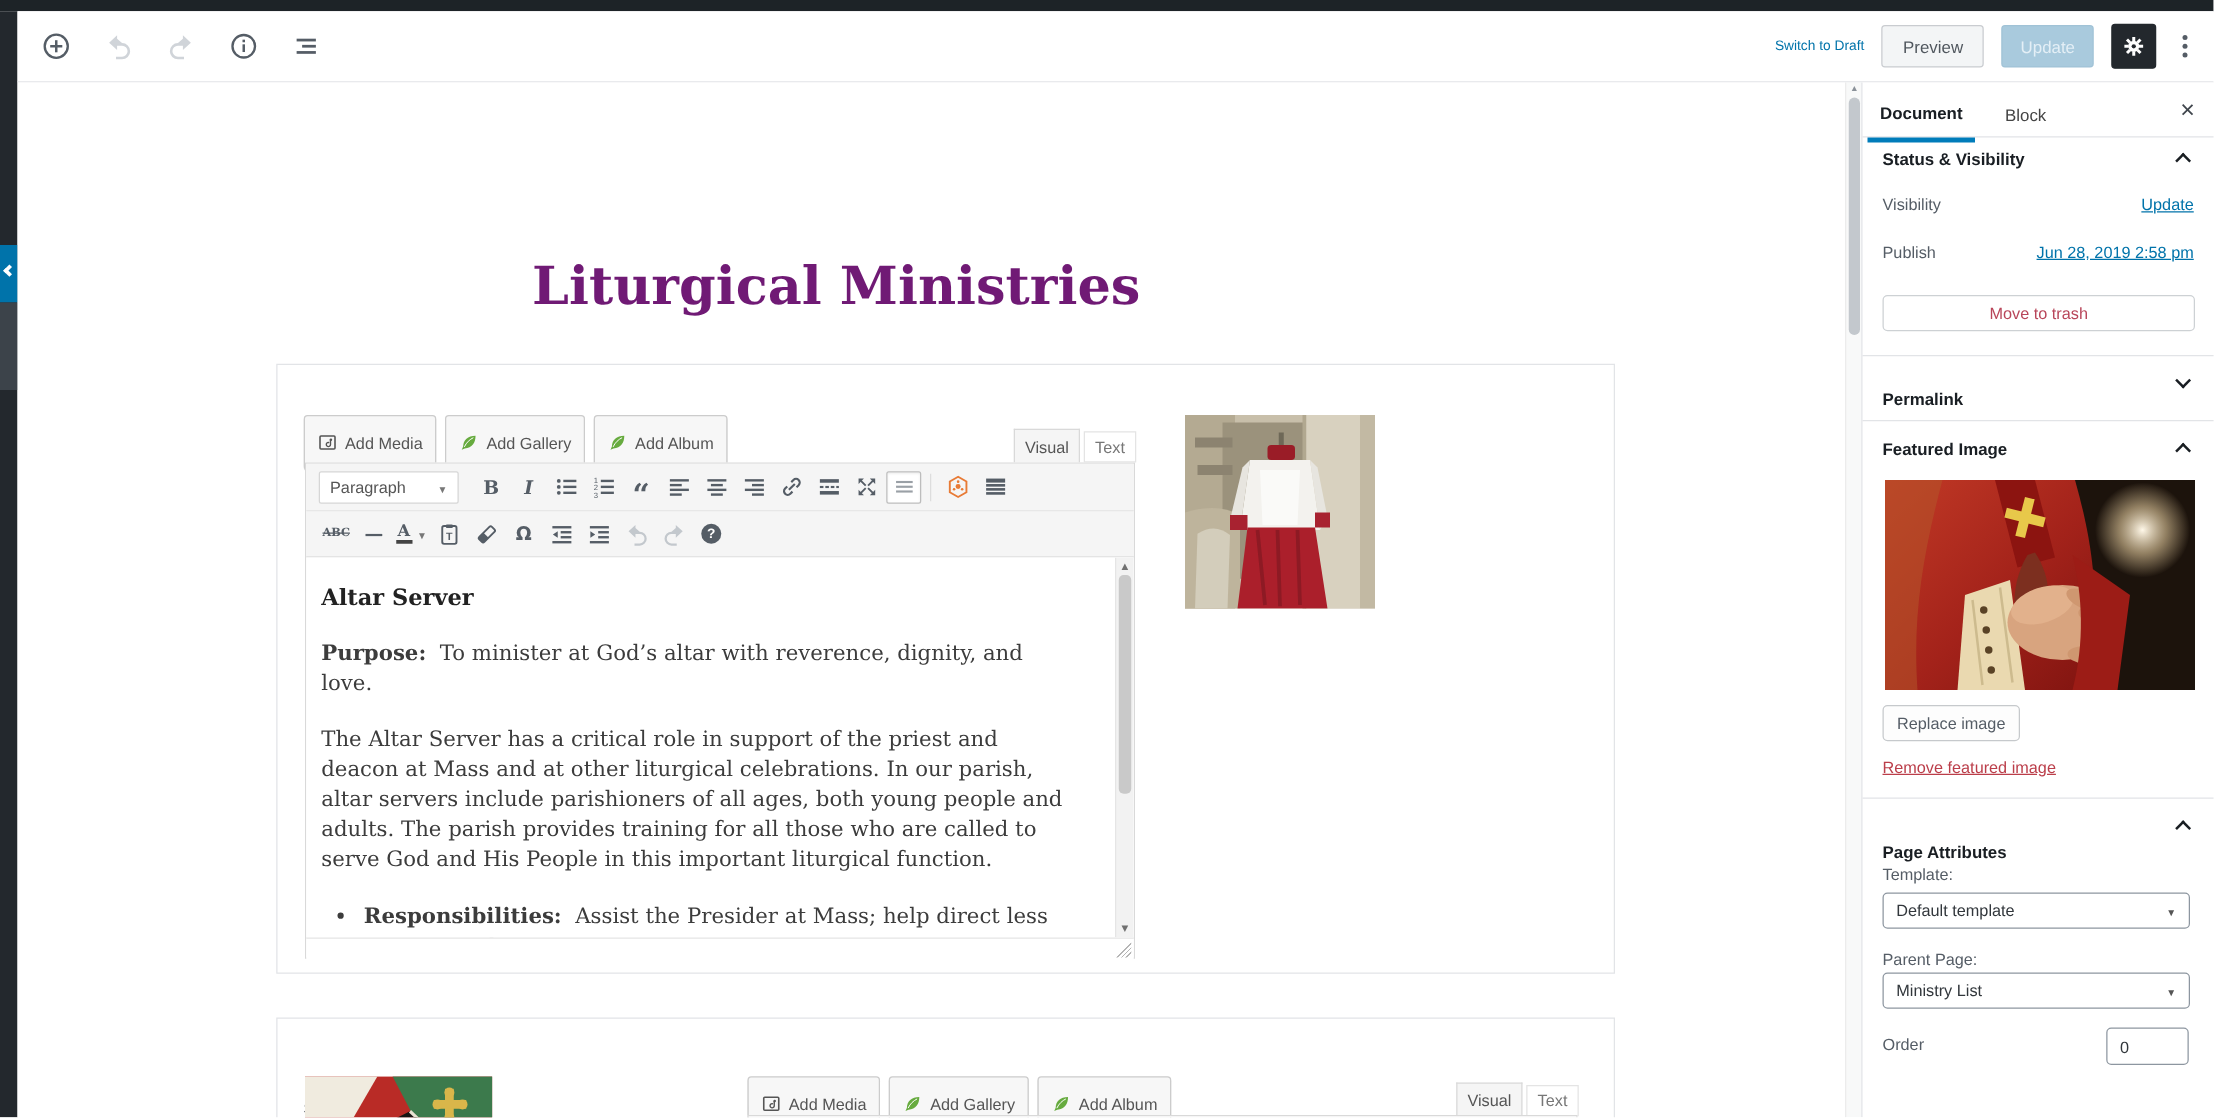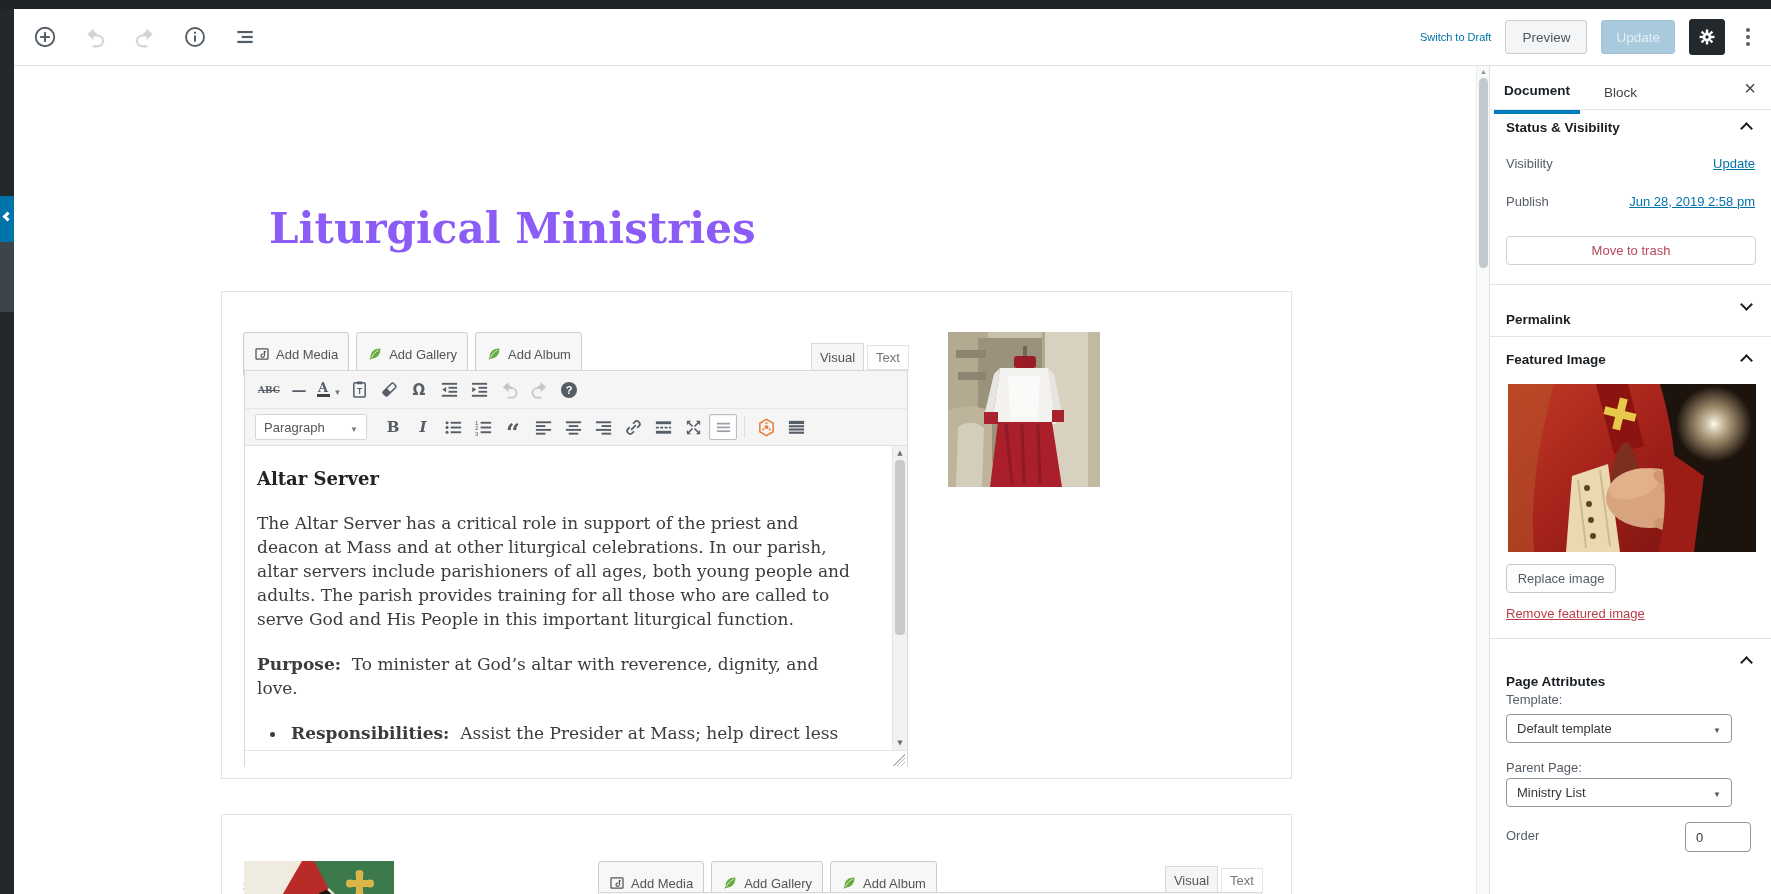--- a/index.html
+++ b/index.html
@@ -30,8 +30,8 @@
 
   
   .canvas { position:absolute; left:14px; top:66px; width:1462px; height:828px; background:#fff; }
-  .page-title { position:absolute; left:255px; top:138px; width:800px; text-align:left;
-    font-family:"DejaVu Serif",serif; font-weight:bold; font-size:42px; color:#8b5cf6; }
+  .page-title { position:absolute; left:255px; top:138px; width:800px; text-align:center;
+    font-family:"DejaVu Serif",serif; font-weight:bold; font-size:42px; color:#701a75; }
 
   .canvas-scrollbar { position:absolute; left:1476px; top:66px; width:13px; height:828px; background:#f8f9f9; border-left:1px solid #ececec; }
   .canvas-scrollbar .arr { position:absolute; left:0; width:13px; text-align:center; font-size:7px; color:#8a9199; }

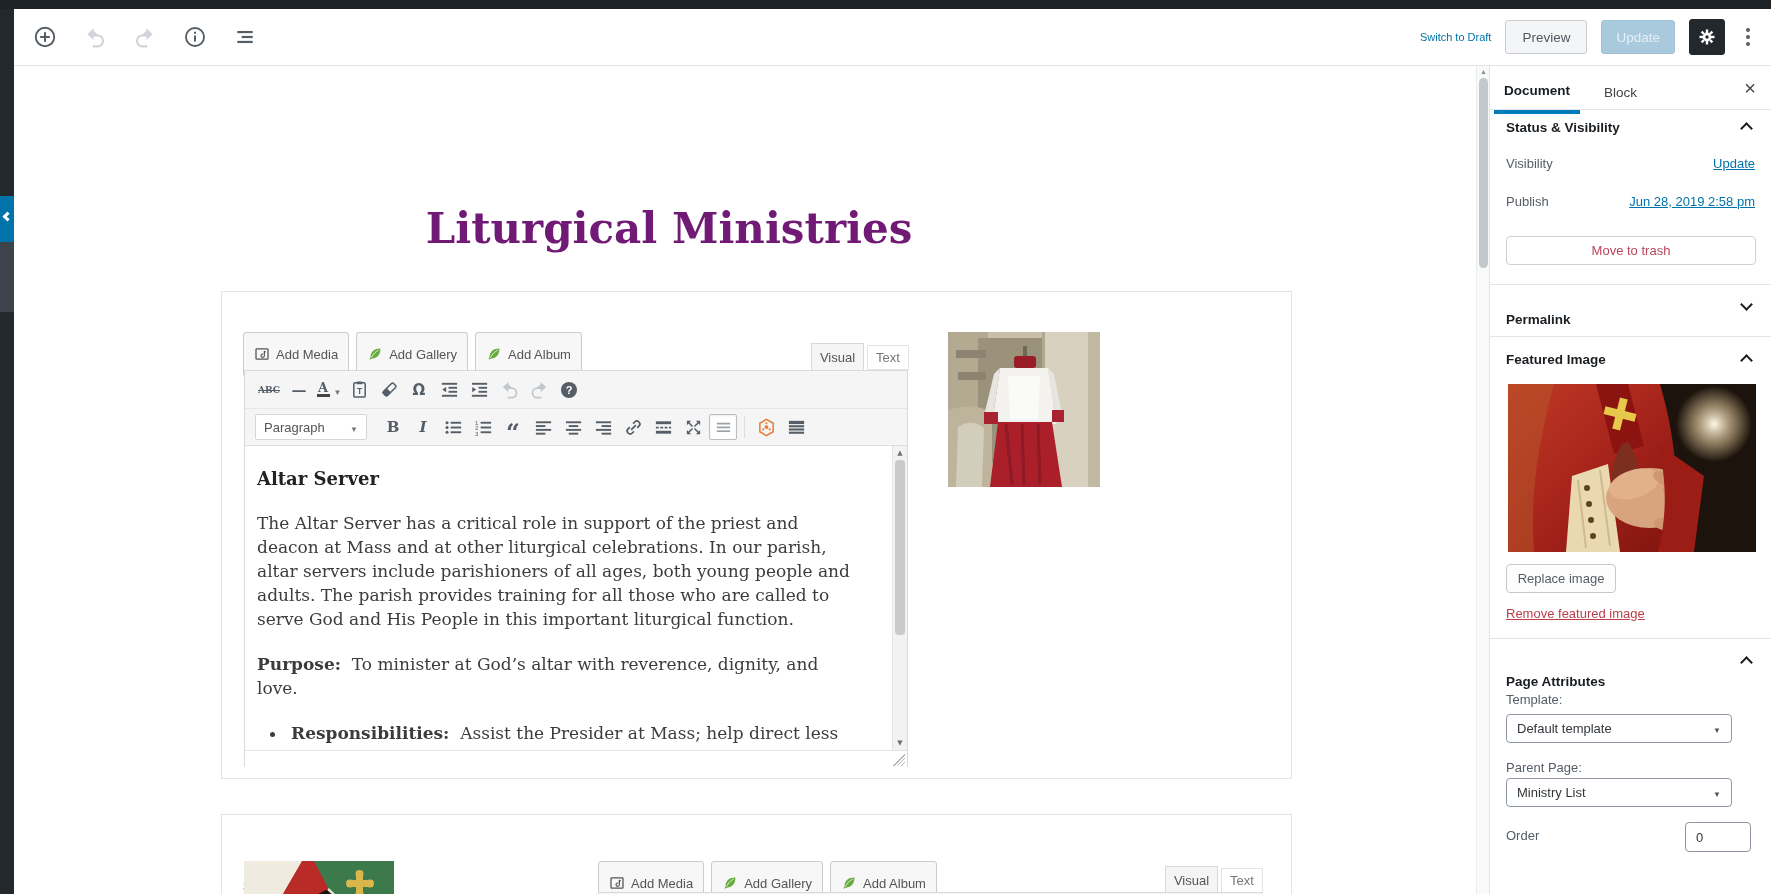--- a/index.html
+++ b/index.html
@@ -234,74 +234,6 @@
       <div class="mce-shell" style="left:22px; top:78px; width:664px; height:397px;">
         <div class="mce-toolbar">
           <div class="mce-row">
-            <span class="mce-icons">
-                <span class="mce-ico">
-                  <span class="tg abc">ABC</span>
-                </span>
-                <span class="mce-ico">
-                  <span class="tg hr">—</span>
-                </span>
-                <span class="mce-ico">
-                  <span class="tcolor">
-                    <b>A</b>
-                    <i></i>
-                  </span>
-                  <span class="sel-caret" style="margin-left:4px"></span>
-                </span>
-                <span class="mce-ico">
-                  <svg viewBox="0 0 20 20">
-                    <rect x="4" y="3" width="12" height="15" rx="1.5" fill="none" stroke="currentColor" stroke-width="1.6"></rect>
-                    <rect x="7" y="1.6" width="6" height="3" rx="1" fill="currentColor"></rect>
-                    <text x="10" y="14.5" font-size="9" text-anchor="middle" font-weight="bold" fill="currentColor">T</text>
-                  </svg>
-                </span>
-                <span class="mce-ico">
-                  <svg viewBox="0 0 20 20">
-                    <g transform="rotate(-45 10 10)">
-                      <rect x="2.5" y="7" width="15" height="6" rx="1.5" fill="none" stroke="currentColor" stroke-width="1.6"></rect>
-                      <rect x="2.5" y="7" width="6.5" height="6" fill="currentColor"></rect>
-                    </g>
-                  </svg>
-                </span>
-                <span class="mce-ico">
-                  <span class="tg om">Ω</span>
-                </span>
-                <span class="mce-ico">
-                  <svg viewBox="0 0 20 20" fill="currentColor">
-                    <rect x="2" y="3" width="16" height="2"></rect>
-                    <rect x="9" y="7.2" width="9" height="2"></rect>
-                    <rect x="9" y="11.4" width="9" height="2"></rect>
-                    <rect x="2" y="15.6" width="16" height="2"></rect>
-                    <path d="M6.5 7.4 v5.4 L2.4 10.1 Z"></path>
-                  </svg>
-                </span>
-                <span class="mce-ico">
-                  <svg viewBox="0 0 20 20" fill="currentColor">
-                    <rect x="2" y="3" width="16" height="2"></rect>
-                    <rect x="9" y="7.2" width="9" height="2"></rect>
-                    <rect x="9" y="11.4" width="9" height="2"></rect>
-                    <rect x="2" y="15.6" width="16" height="2"></rect>
-                    <path d="M2.4 7.4 v5.4 L6.5 10.1 Z"></path>
-                  </svg>
-                </span>
-                <span class="mce-ico disabled">
-                  <svg viewBox="0 0 20 20">
-                    <path fill="currentColor" d="M8.8 4.6 V2 L3 7.4 8.8 12.8 V9.6 h3.6 a4 4 0 0 1 0 8 H8 v1.9 h4.4 a5.9 5.9 0 0 0 0-11.8 Z"></path>
-                  </svg>
-                </span>
-                <span class="mce-ico disabled">
-                  <svg viewBox="0 0 20 20">
-                    <g transform="scale(-1,1) translate(-20,0)">
-                      <path fill="currentColor" d="M8.8 4.6 V2 L3 7.4 8.8 12.8 V9.6 h3.6 a4 4 0 0 1 0 8 H8 v1.9 h4.4 a5.9 5.9 0 0 0 0-11.8 Z"></path>
-                    </g>
-                  </svg>
-                </span>
-                <span class="mce-ico">
-                  <span class="help-badge">?</span>
-                </span>
-              </span>
-          </div>
-          <div class="mce-row">
             <div class="mce-select">
               <span>Paragraph</span>
               <span class="sel-caret"></span>
@@ -410,6 +342,74 @@
                     <rect x="2" y="11" width="16" height="2.2"></rect>
                     <rect x="2" y="14.4" width="16" height="2.2"></rect>
                   </svg>
+                </span>
+              </span>
+          </div>
+          <div class="mce-row">
+            <span class="mce-icons">
+                <span class="mce-ico">
+                  <span class="tg abc">ABC</span>
+                </span>
+                <span class="mce-ico">
+                  <span class="tg hr">—</span>
+                </span>
+                <span class="mce-ico">
+                  <span class="tcolor">
+                    <b>A</b>
+                    <i></i>
+                  </span>
+                  <span class="sel-caret" style="margin-left:4px"></span>
+                </span>
+                <span class="mce-ico">
+                  <svg viewBox="0 0 20 20">
+                    <rect x="4" y="3" width="12" height="15" rx="1.5" fill="none" stroke="currentColor" stroke-width="1.6"></rect>
+                    <rect x="7" y="1.6" width="6" height="3" rx="1" fill="currentColor"></rect>
+                    <text x="10" y="14.5" font-size="9" text-anchor="middle" font-weight="bold" fill="currentColor">T</text>
+                  </svg>
+                </span>
+                <span class="mce-ico">
+                  <svg viewBox="0 0 20 20">
+                    <g transform="rotate(-45 10 10)">
+                      <rect x="2.5" y="7" width="15" height="6" rx="1.5" fill="none" stroke="currentColor" stroke-width="1.6"></rect>
+                      <rect x="2.5" y="7" width="6.5" height="6" fill="currentColor"></rect>
+                    </g>
+                  </svg>
+                </span>
+                <span class="mce-ico">
+                  <span class="tg om">Ω</span>
+                </span>
+                <span class="mce-ico">
+                  <svg viewBox="0 0 20 20" fill="currentColor">
+                    <rect x="2" y="3" width="16" height="2"></rect>
+                    <rect x="9" y="7.2" width="9" height="2"></rect>
+                    <rect x="9" y="11.4" width="9" height="2"></rect>
+                    <rect x="2" y="15.6" width="16" height="2"></rect>
+                    <path d="M6.5 7.4 v5.4 L2.4 10.1 Z"></path>
+                  </svg>
+                </span>
+                <span class="mce-ico">
+                  <svg viewBox="0 0 20 20" fill="currentColor">
+                    <rect x="2" y="3" width="16" height="2"></rect>
+                    <rect x="9" y="7.2" width="9" height="2"></rect>
+                    <rect x="9" y="11.4" width="9" height="2"></rect>
+                    <rect x="2" y="15.6" width="16" height="2"></rect>
+                    <path d="M2.4 7.4 v5.4 L6.5 10.1 Z"></path>
+                  </svg>
+                </span>
+                <span class="mce-ico disabled">
+                  <svg viewBox="0 0 20 20">
+                    <path fill="currentColor" d="M8.8 4.6 V2 L3 7.4 8.8 12.8 V9.6 h3.6 a4 4 0 0 1 0 8 H8 v1.9 h4.4 a5.9 5.9 0 0 0 0-11.8 Z"></path>
+                  </svg>
+                </span>
+                <span class="mce-ico disabled">
+                  <svg viewBox="0 0 20 20">
+                    <g transform="scale(-1,1) translate(-20,0)">
+                      <path fill="currentColor" d="M8.8 4.6 V2 L3 7.4 8.8 12.8 V9.6 h3.6 a4 4 0 0 1 0 8 H8 v1.9 h4.4 a5.9 5.9 0 0 0 0-11.8 Z"></path>
+                    </g>
+                  </svg>
+                </span>
+                <span class="mce-ico">
+                  <span class="help-badge">?</span>
                 </span>
               </span>
           </div>

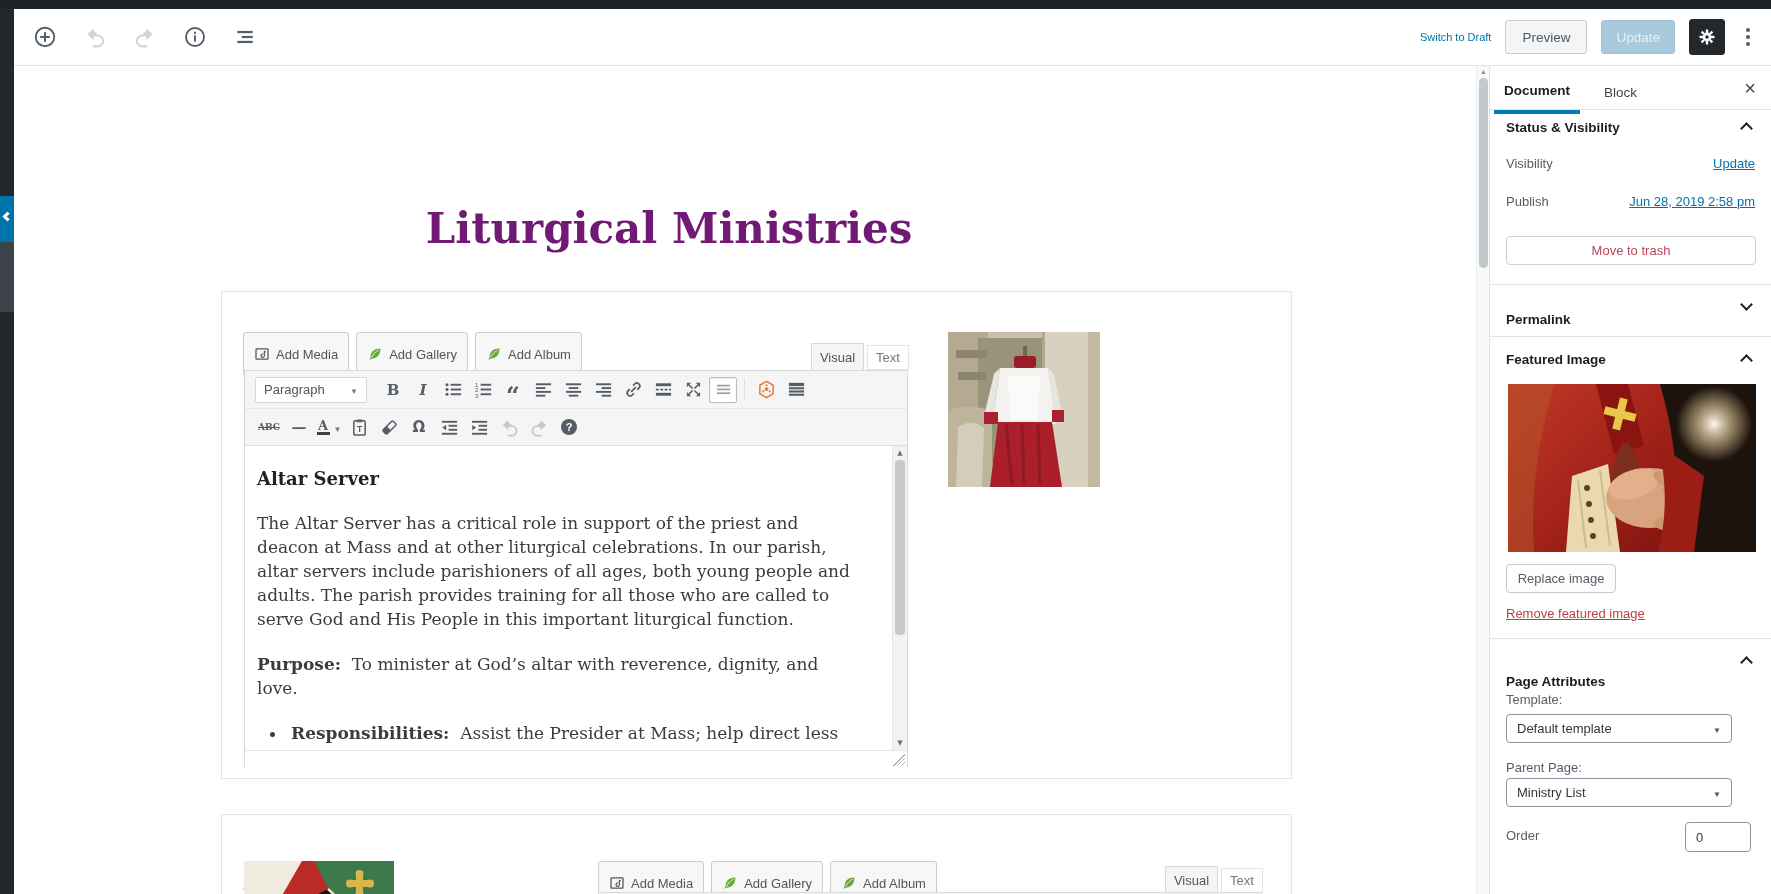--- a/index.html
+++ b/index.html
@@ -417,8 +417,8 @@
         <div class="mce-content" style="height:304px;">
           <div class="inner">
             <h4>Altar Server</h4>
+            <p><strong>Purpose:</strong>&nbsp; <span>To minister at God’s altar with reverence, dignity, and love.</span></p>
             <p>The Altar Server has a critical role in support of the priest and deacon at Mass and at other liturgical celebrations.  In our parish, altar servers include parishioners of all ages, both young people and adults.  The parish provides training for all those who are called to serve God and His People in this important liturgical function.</p>
-            <p><strong>Purpose:</strong>&nbsp; <span>To minister at God’s altar with reverence, dignity, and love.</span></p>
             <ul>
               <li><strong>Responsibilities:</strong>&nbsp; <span>Assist the Presider at Mass; help direct less experienced servers.</span></li>
 

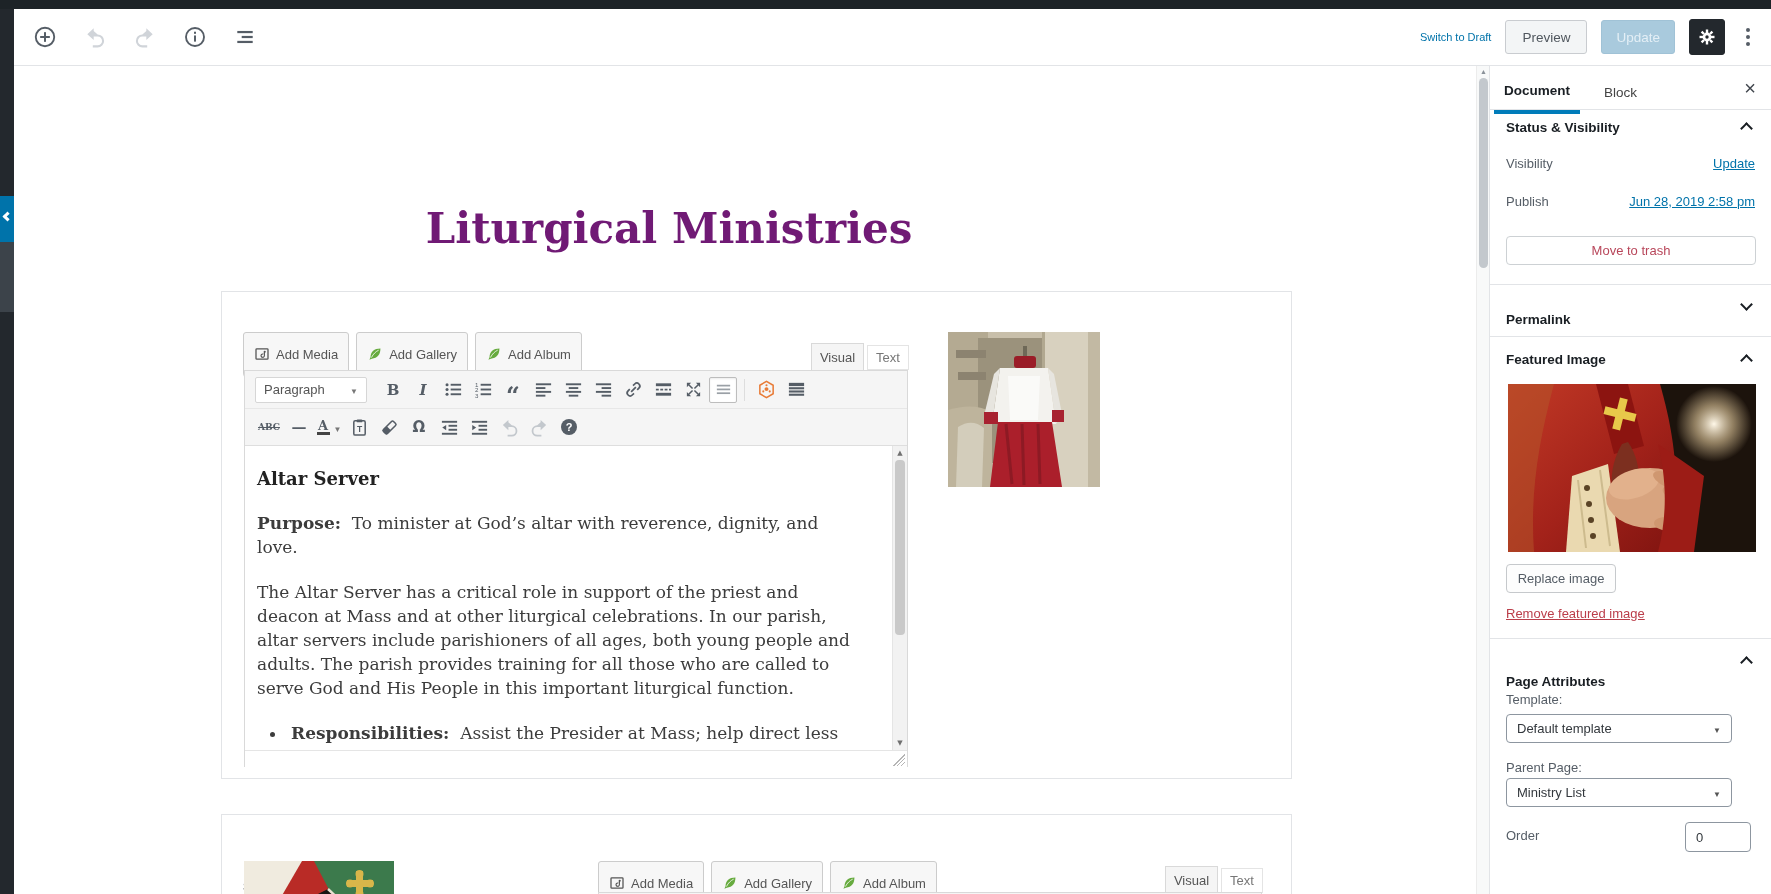--- a/index.html
+++ b/index.html
@@ -114,7 +114,7 @@
     border-radius:4px; color:#555d66; font-size:13px; display:flex; align-items:center; justify-content:center; cursor:pointer; }
   .remove-link { position:absolute; left:16px; top:540px; color:#bb3e4a; text-decoration:underline; cursor:pointer; }
   .attr-label { position:absolute; left:16px; color:#555d66; }
-  .select-box { position:absolute; left:16px; width:226px; height:29px; border:1px solid #8d96a0; border-radius:4px; background:#fff;
+  .select-box { position:absolute; left:16px; width:246px; height:29px; border:1px solid #8d96a0; border-radius:4px; background:#fff;
     display:flex; align-items:center; justify-content:space-between; padding:0 10px; color:#32373c; cursor:pointer; }
   .select-box .sel-caret::after { color:#555; }
   .order-input { position:absolute; right:20px; top:756px; width:66px; height:30px; border:1px solid #8d96a0; border-radius:4px;

